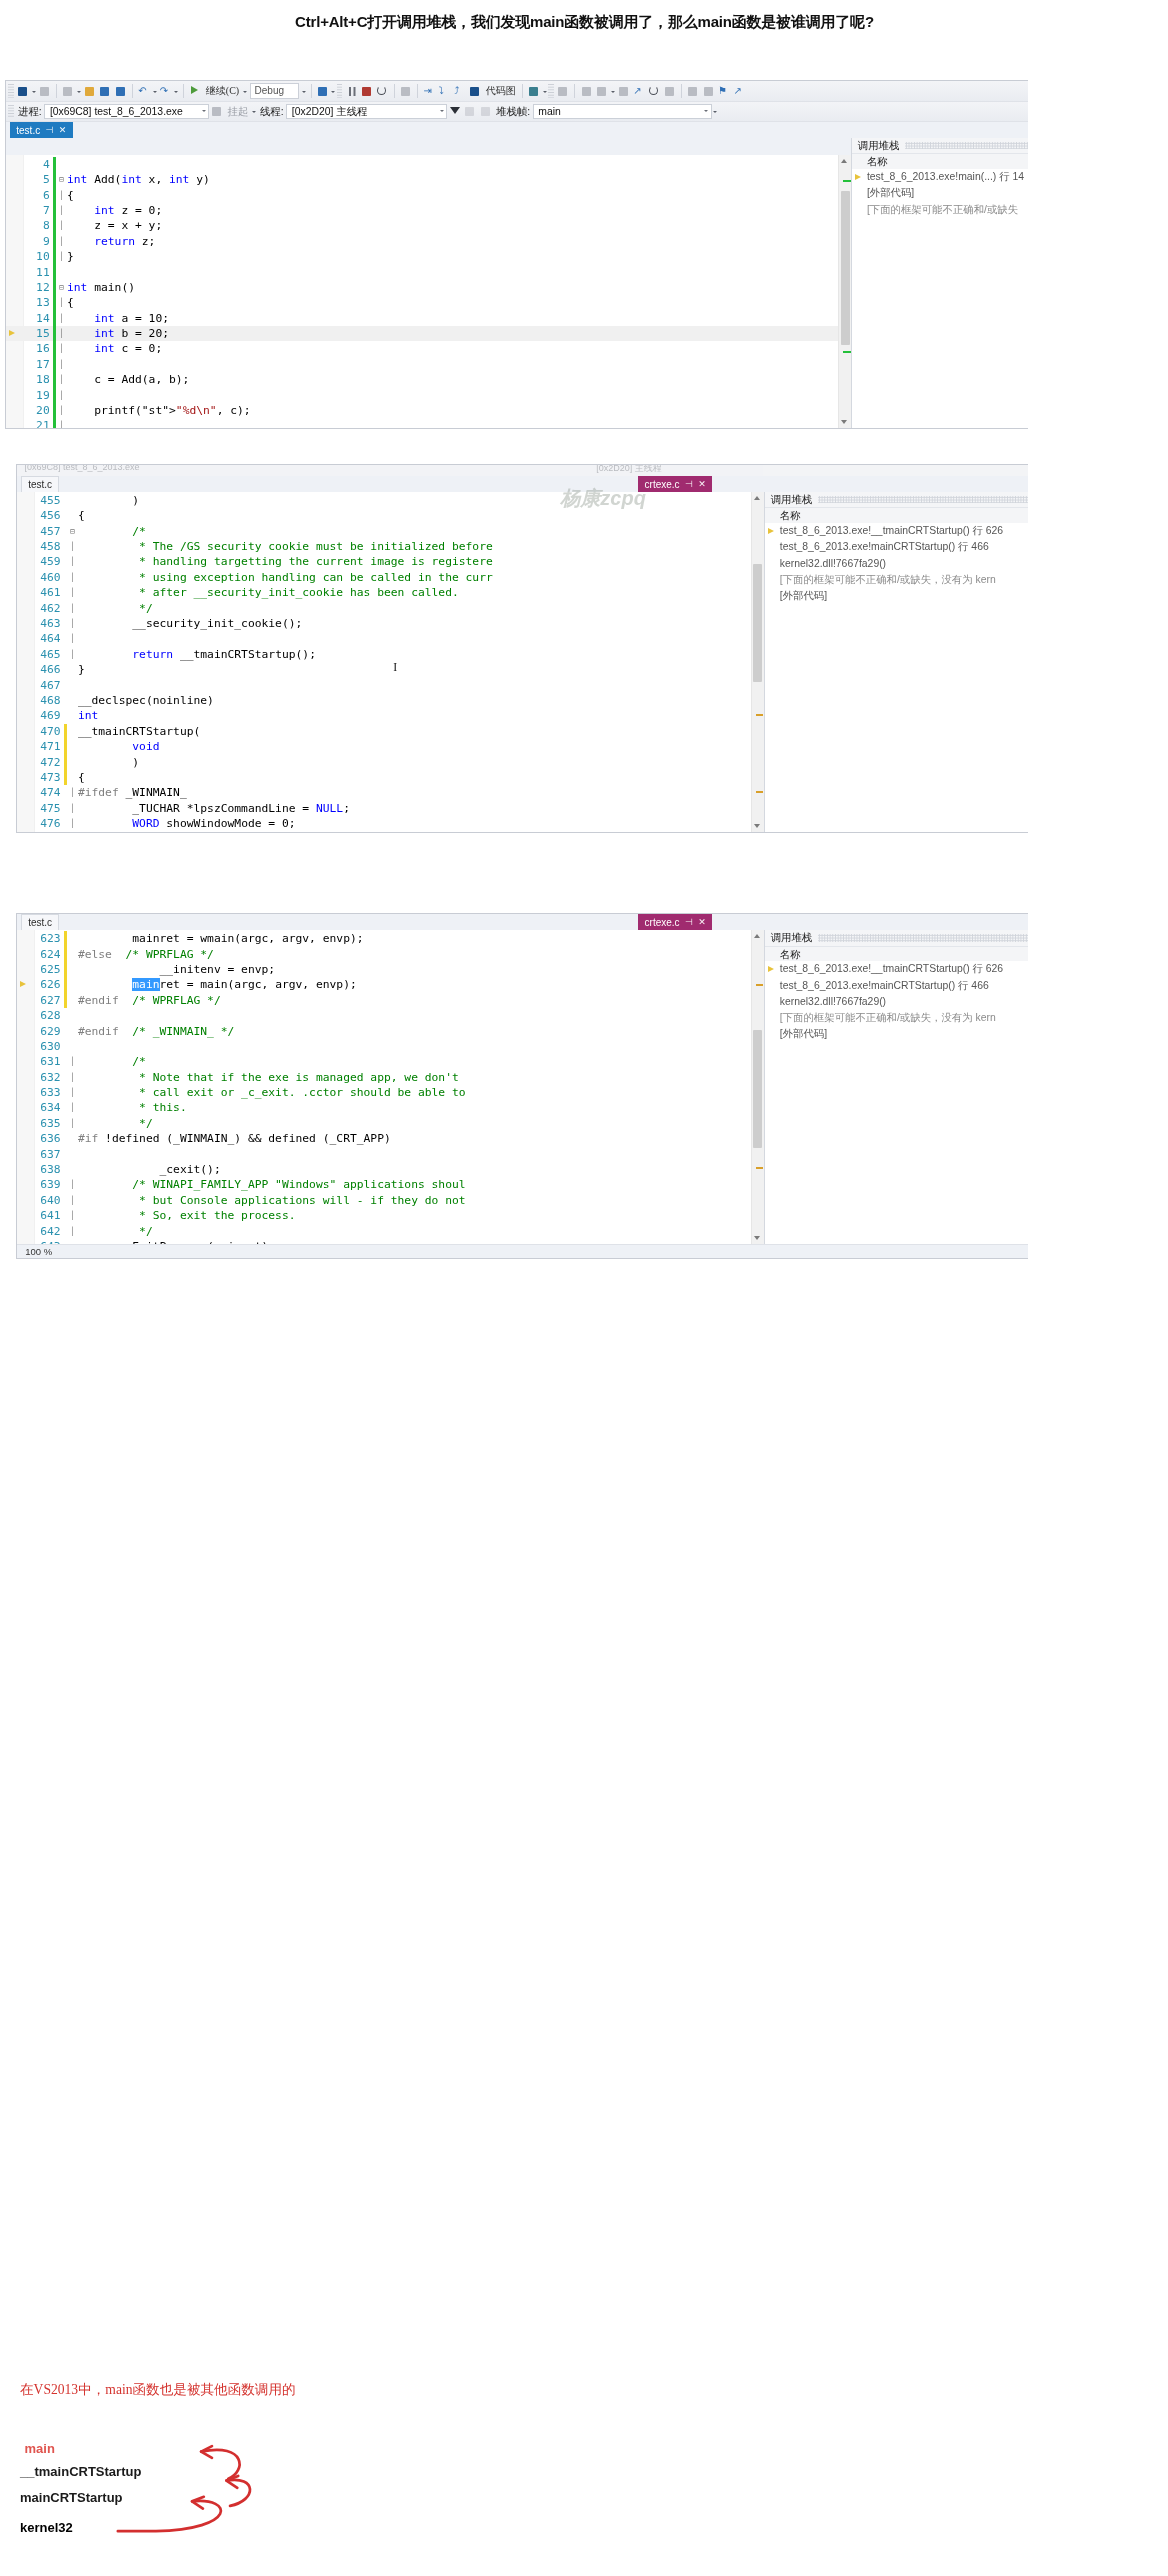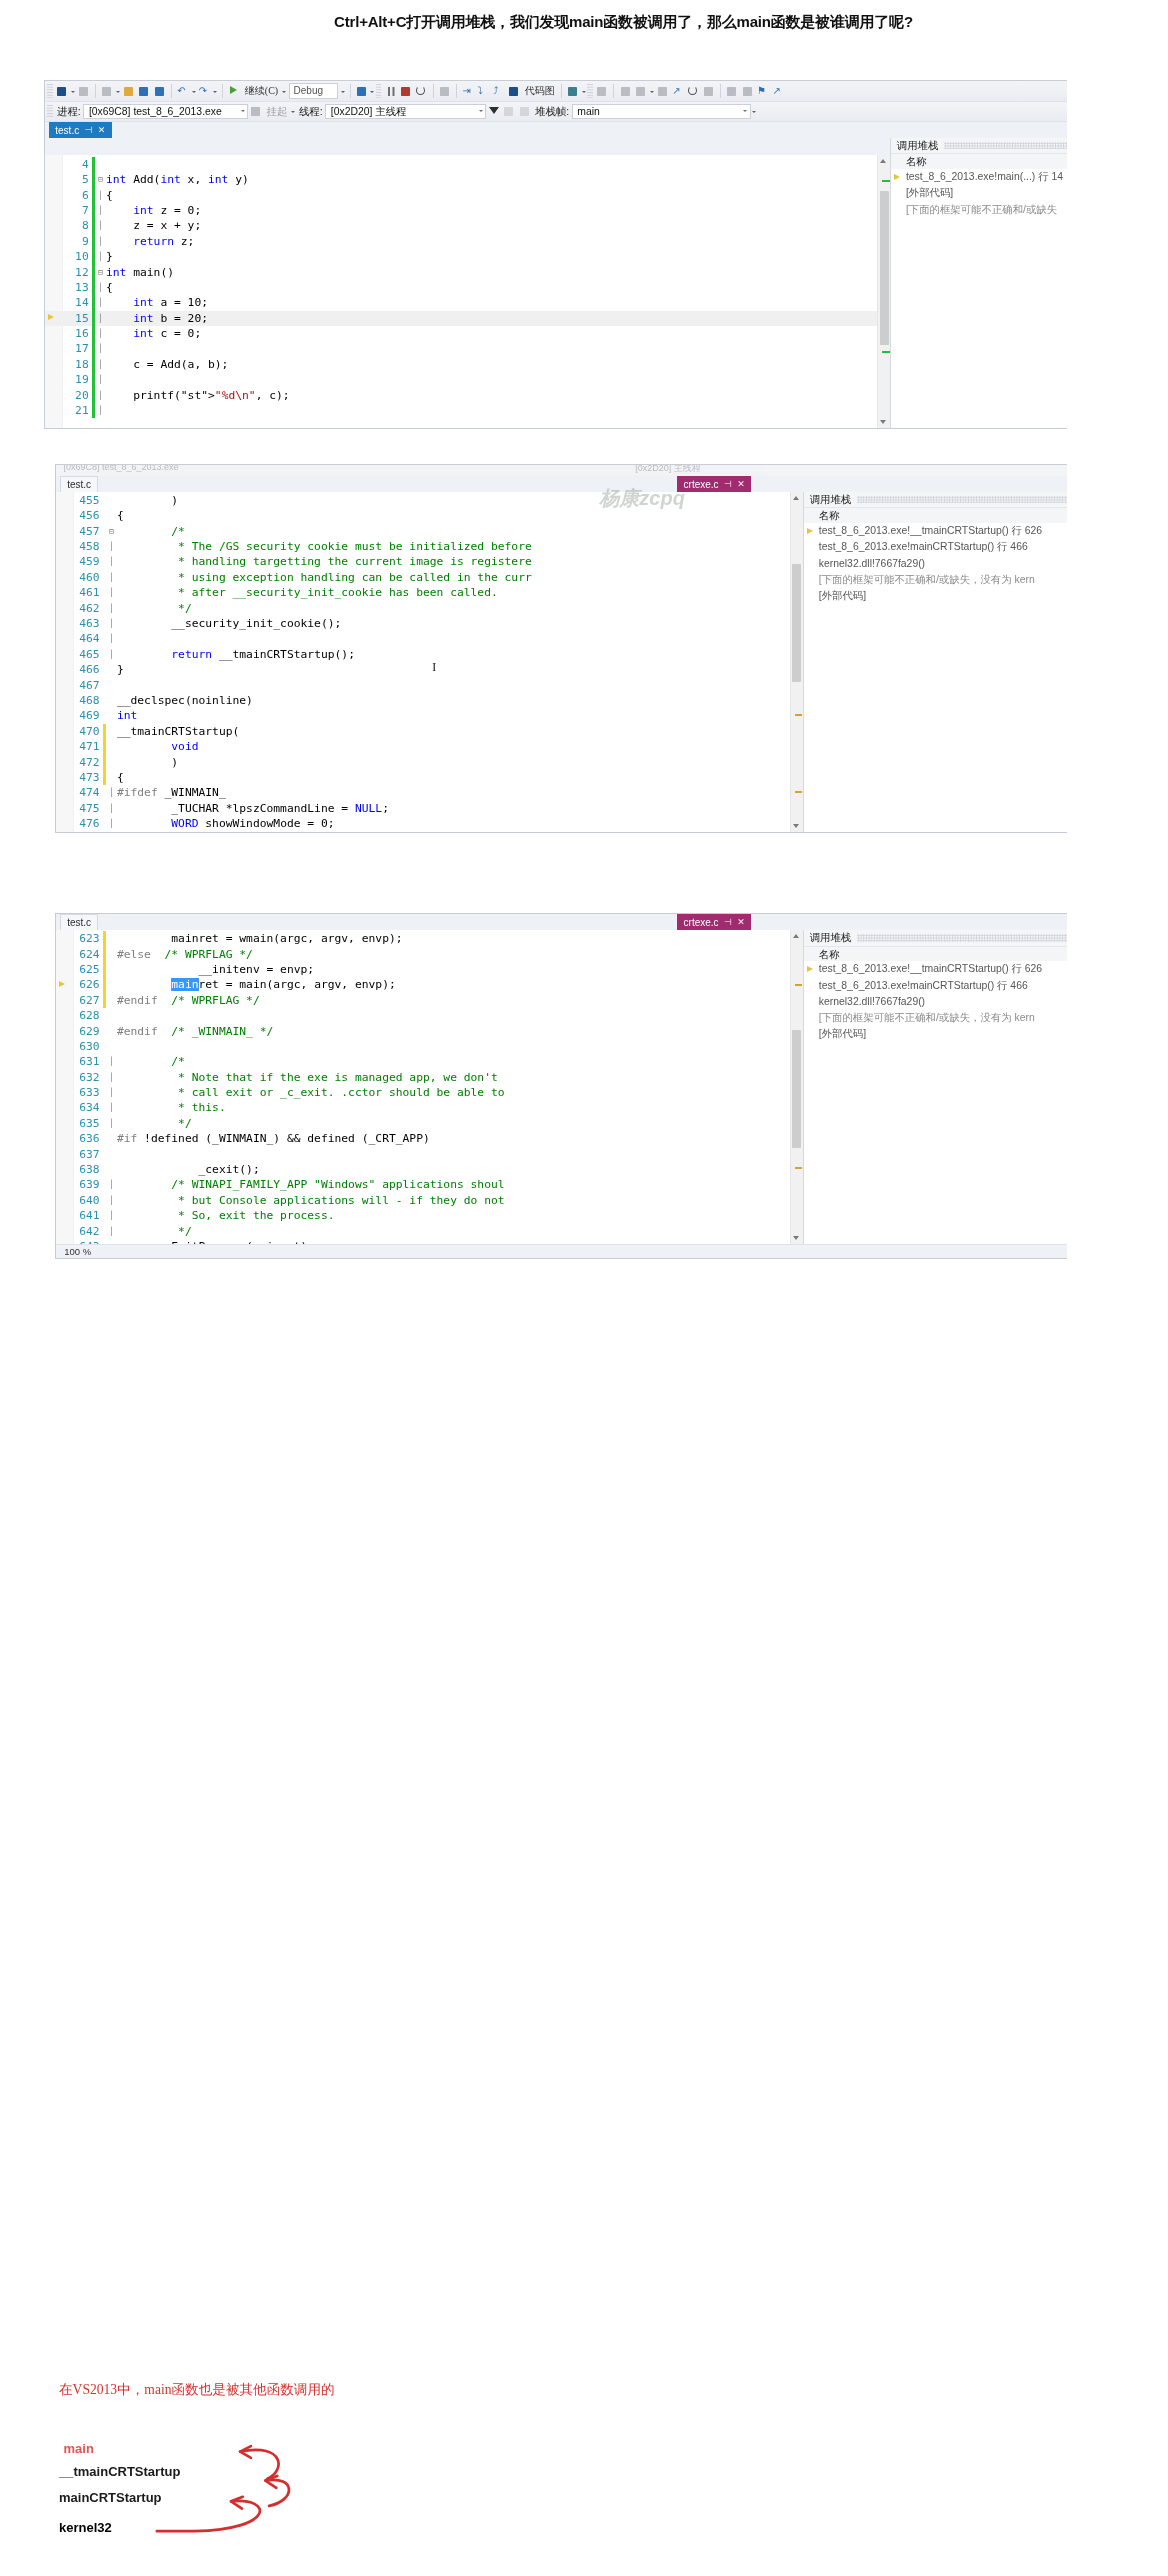--- a/index.html
+++ b/index.html
@@ -9,7 +9,7 @@
     font-family:"Liberation Sans", sans-serif;
     -webkit-font-smoothing:antialiased;
   }
-  .page{position:relative;width:1028px;height:2576px;overflow:hidden;background:#fff;margin-left:39px;}
+  .page{position:relative;width:1028px;height:2576px;overflow:hidden;background:#fff;}
 
   
   .headline{

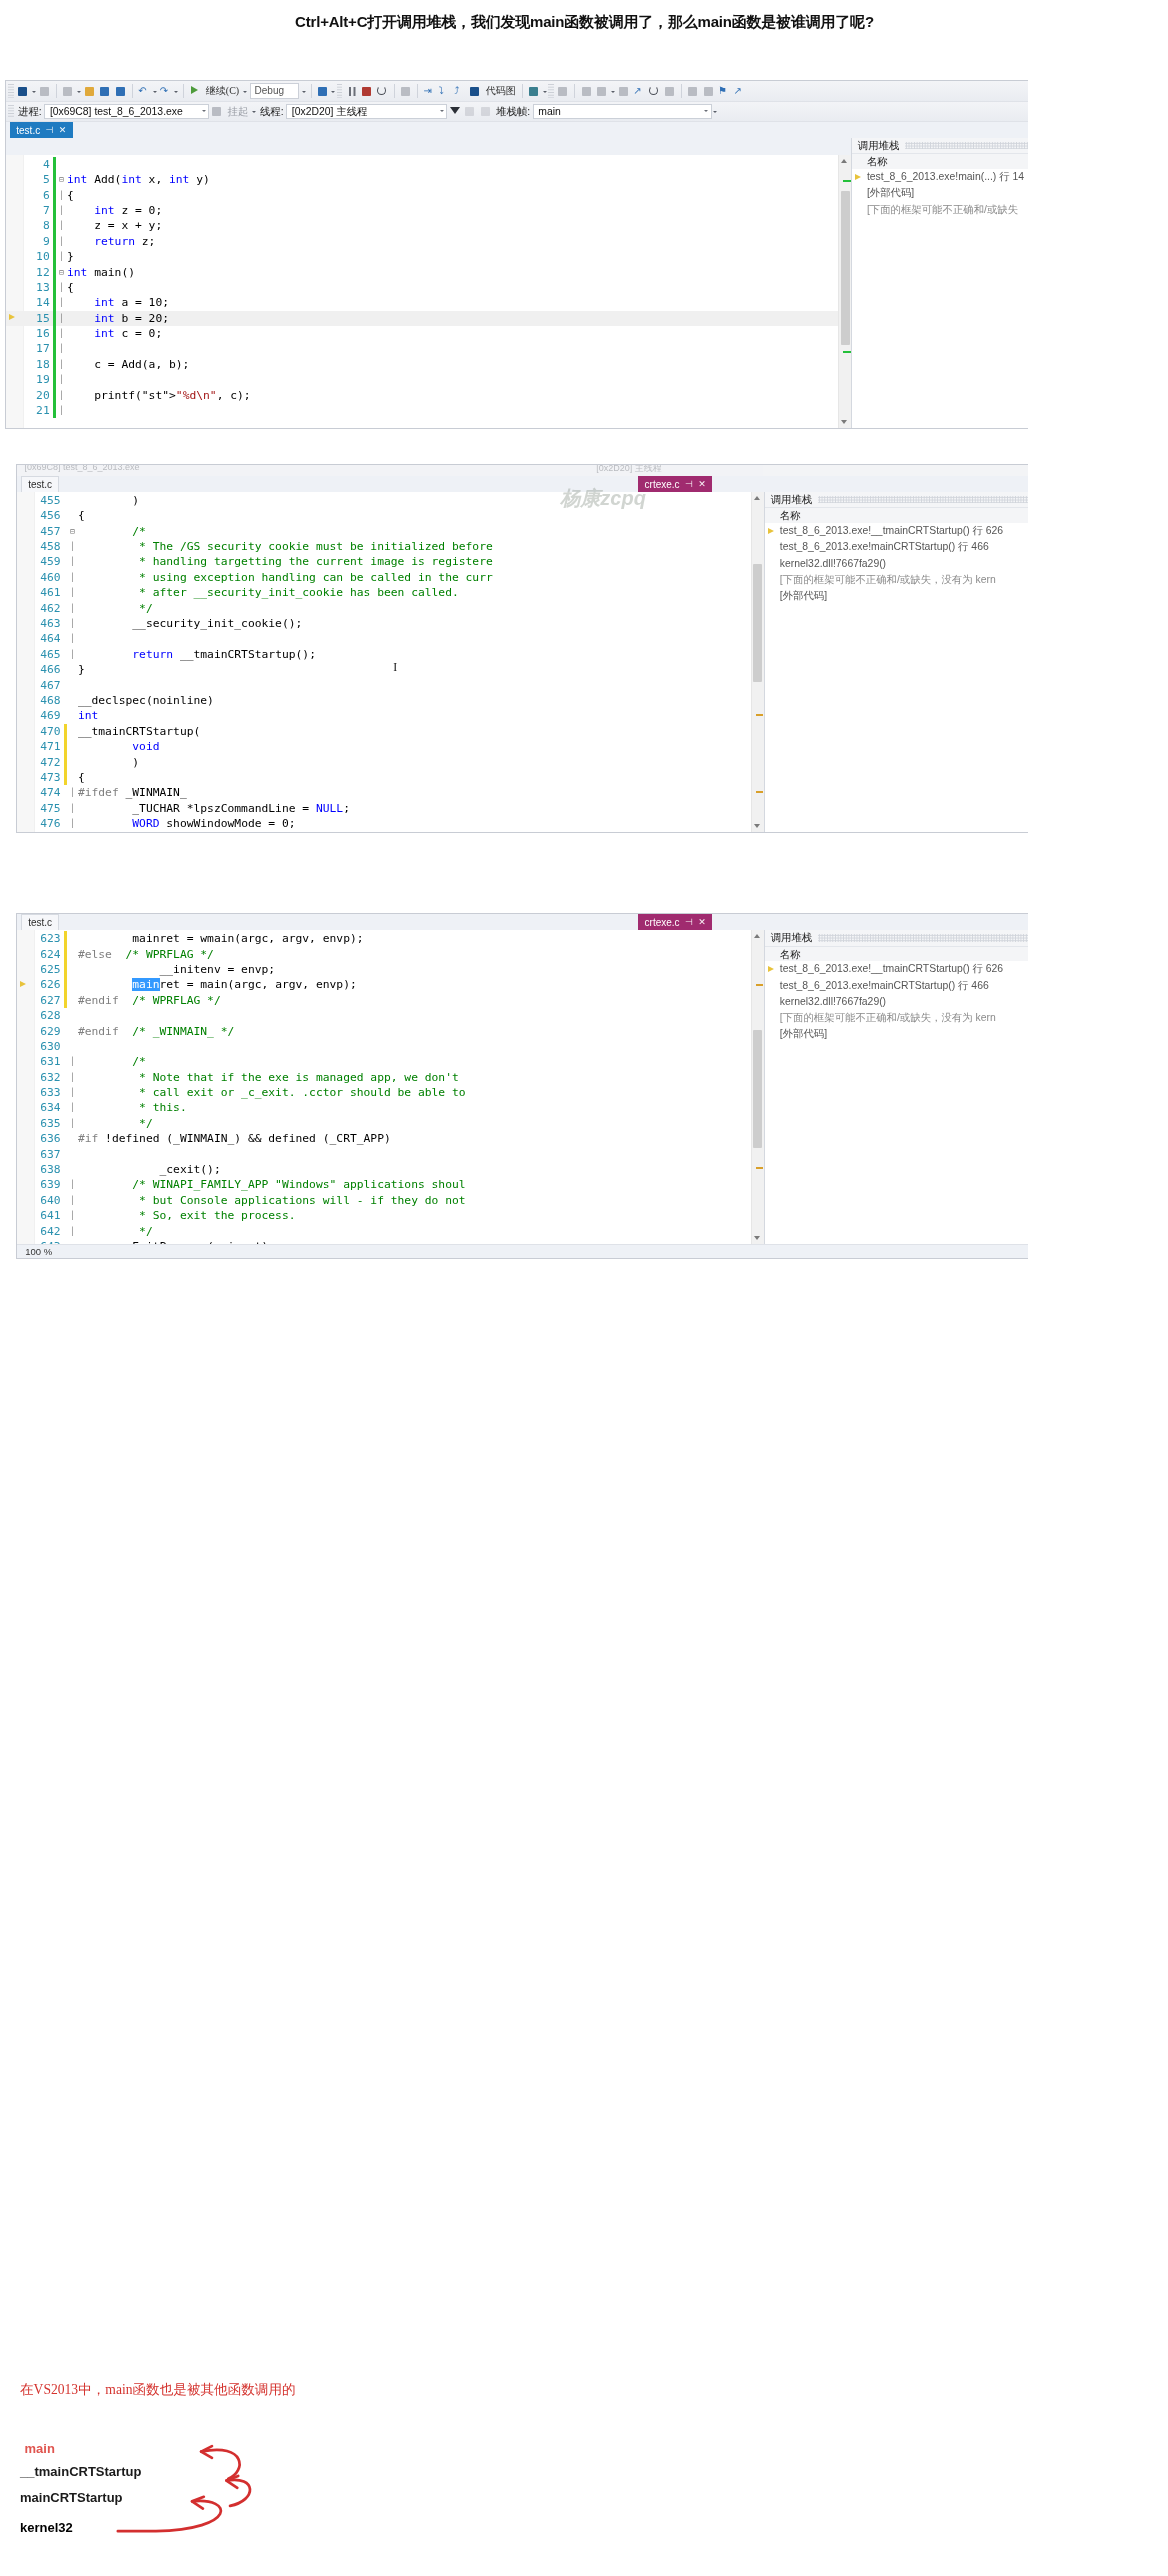--- a/index.html
+++ b/index.html
@@ -324,6 +324,7 @@
             <div class="row"><div class="gut"></div><div class="ln">8</div><div class="chg green"></div><div class="fold">│</div><div class="txt">    z = x + y;</div></div>
             <div class="row"><div class="gut"></div><div class="ln">9</div><div class="chg green"></div><div class="fold">│</div><div class="txt">    <span class="kw">return</span> z;</div></div>
             <div class="row"><div class="gut"></div><div class="ln">10</div><div class="chg green"></div><div class="fold">│</div><div class="txt">}</div></div>
+            <div class="row"><div class="gut"></div><div class="ln">11</div><div class="chg green"></div><div class="fold"></div><div class="txt"></div></div>
             <div class="row"><div class="gut"></div><div class="ln">12</div><div class="chg green"></div><div class="fold">⊟</div><div class="txt"><span class="kw">int</span> main()</div></div>
             <div class="row"><div class="gut"></div><div class="ln">13</div><div class="chg green"></div><div class="fold">│</div><div class="txt">{</div></div>
             <div class="row"><div class="gut"></div><div class="ln">14</div><div class="chg green"></div><div class="fold">│</div><div class="txt">    <span class="kw">int</span> a = 10;</div></div>

